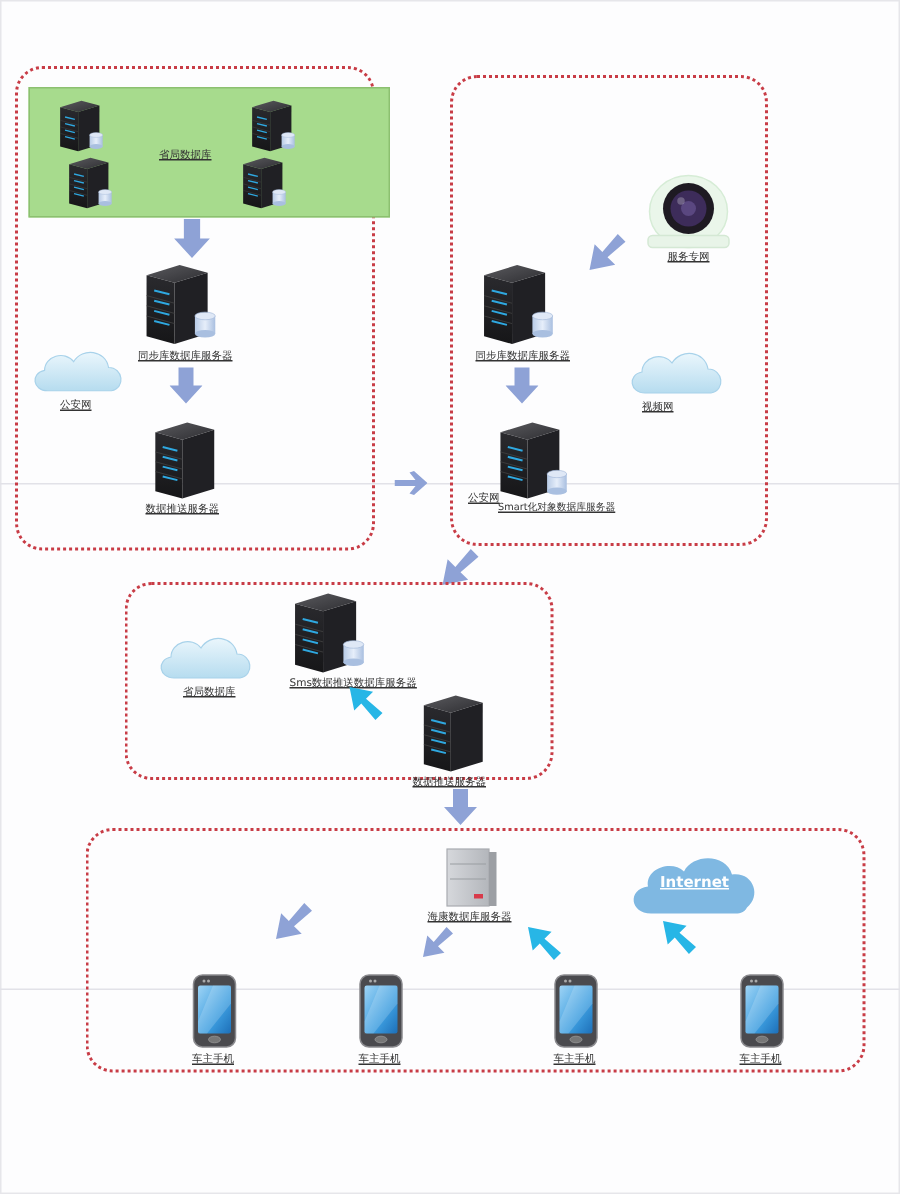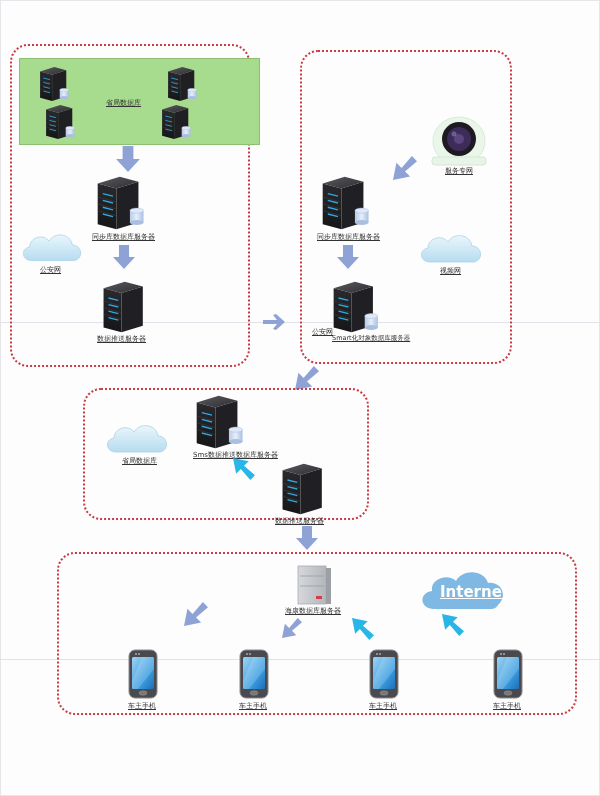--- a/index.html
+++ b/index.html
@@ -163,7 +163,7 @@
 <svg class="icon" style="left:418px;top:228px" width="66" height="36" viewBox="0 0 66 36">
     <use href="#cloud"></use>
   </svg>
-<div class="label" style="left:440px;top:266px">视频网</div>
+<div class="label" style="left:428px;top:266px">视频网</div>
 
 <svg class="icon" style="left:337px;top:244px;fill:#8ea2d6" width="22" height="26" viewBox="0 0 22 24">
     <use href="#arrowDown"></use>

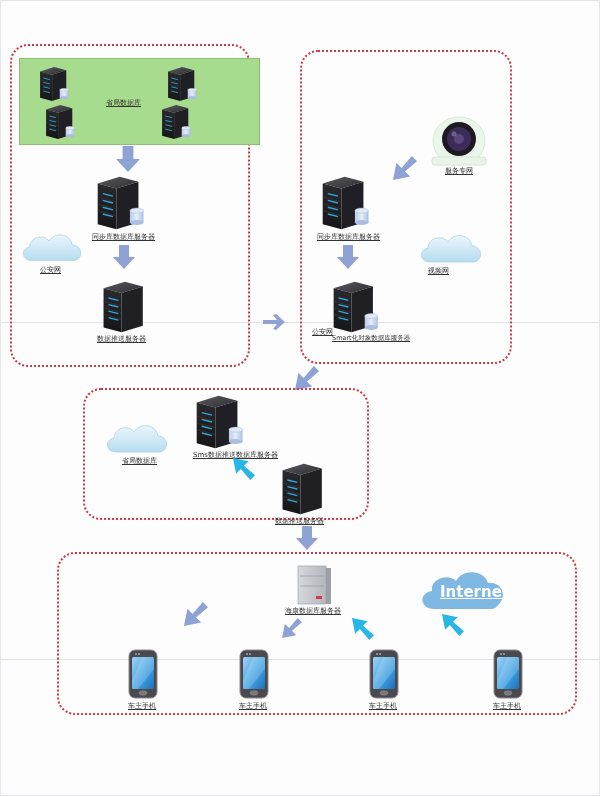--- a/index.html
+++ b/index.html
@@ -221,7 +221,7 @@
 <svg class="icon" style="left:418px;top:567px" width="90" height="44" viewBox="0 0 90 44">
   <path d="M16,42 C2,42 0,26 14,24 C12,12 30,6 38,14 C44,2 66,2 70,16 C84,14 90,30 80,38 C78,42 74,42 72,42 Z" fill="#7fb8e2"></path>
 </svg>
-<div class="label" style="left:440px;top:583px;font-size:15px;color:#fff;font-weight:bold">Internet</div>
+<div class="label" style="left:440px;top:583px;font-size:10px;color:#fff;font-weight:bold">Internet</div>
 
 <svg class="icon" style="left:180px;top:602px;fill:#8ea2d6" width="32" height="24" viewBox="0 0 28 28">
     <use href="#arrowDiag"></use>

